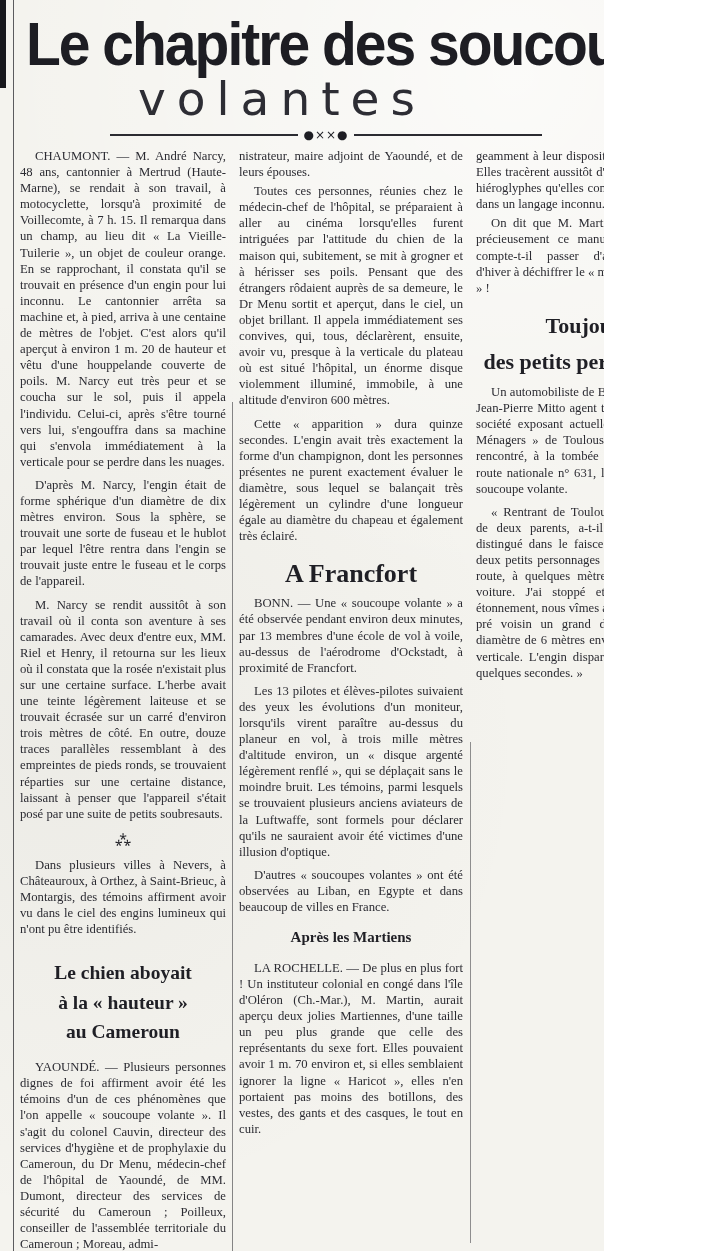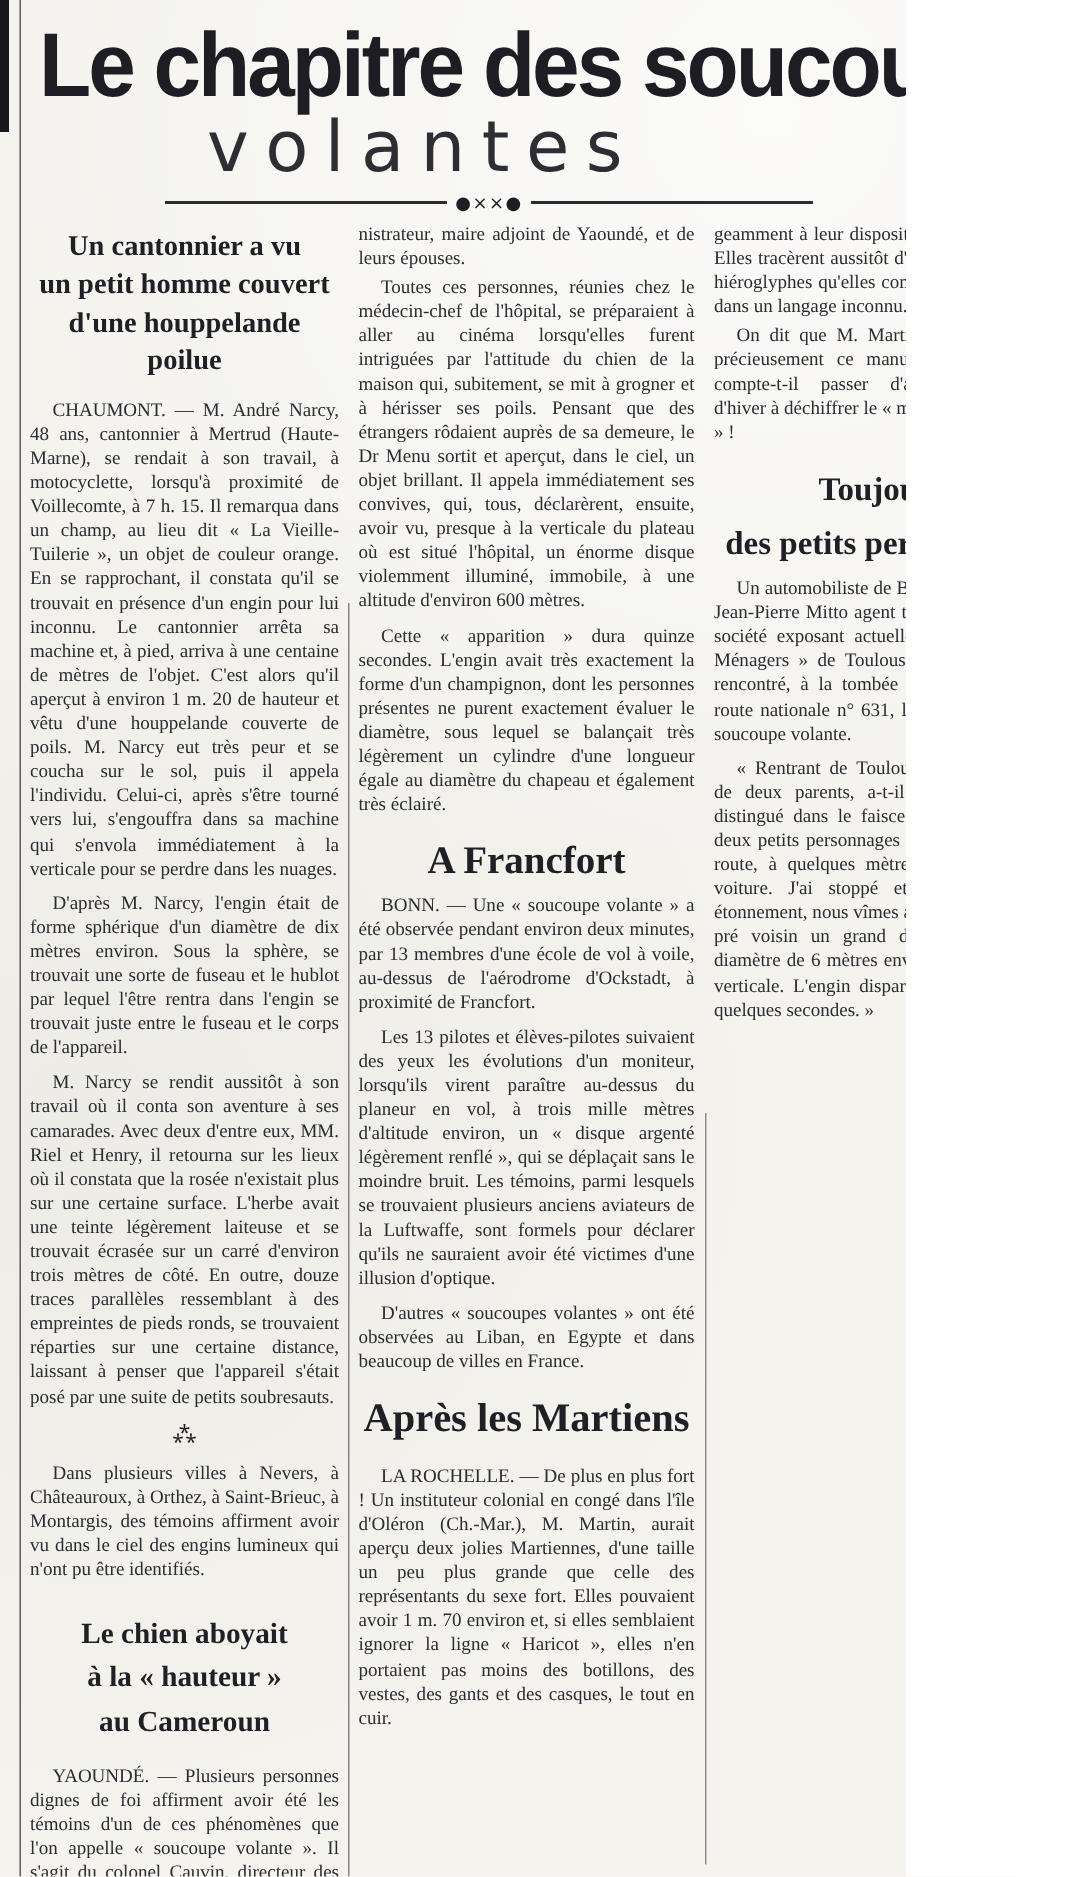--- a/index.html
+++ b/index.html
@@ -107,11 +107,6 @@
   <div class="columns">
 
     <section class="col">
-      <div class="sec-h h-cantonnier">
-        <div>Un cantonnier a vu</div>
-        <div>un petit homme couvert</div>
-        <div>d'une houppelande poilue</div>
-      </div>
       <p class="para">CHAUMONT. — M. André Narcy, 48 ans, cantonnier à Mertrud (Haute-Marne), se rendait à son travail, à motocyclette, lorsqu'à proximité de Voillecomte, à 7 h. 15. Il remarqua dans un champ, au lieu dit « La Vieille-Tuilerie », un objet de couleur orange. En se rapprochant, il constata qu'il se trouvait en présence d'un engin pour lui inconnu. Le cantonnier arrêta sa machine et, à pied, arriva à une centaine de mètres de l'objet. C'est alors qu'il aperçut à environ 1 m. 20 de hauteur et vêtu d'une houppelande couverte de poils. M. Narcy eut très peur et se coucha sur le sol, puis il appela l'individu. Celui-ci, après s'être tourné vers lui, s'engouffra dans sa machine qui s'envola immédiatement à la verticale pour se perdre dans les nuages.</p>
       <div class="gap-s"></div>
       <p class="para">D'après M. Narcy, l'engin était de forme sphérique d'un diamètre de dix mètres environ. Sous la sphère, se trouvait une sorte de fuseau et le hublot par lequel l'être rentra dans l'engin se trouvait juste entre le fuseau et le corps de l'appareil.</p>

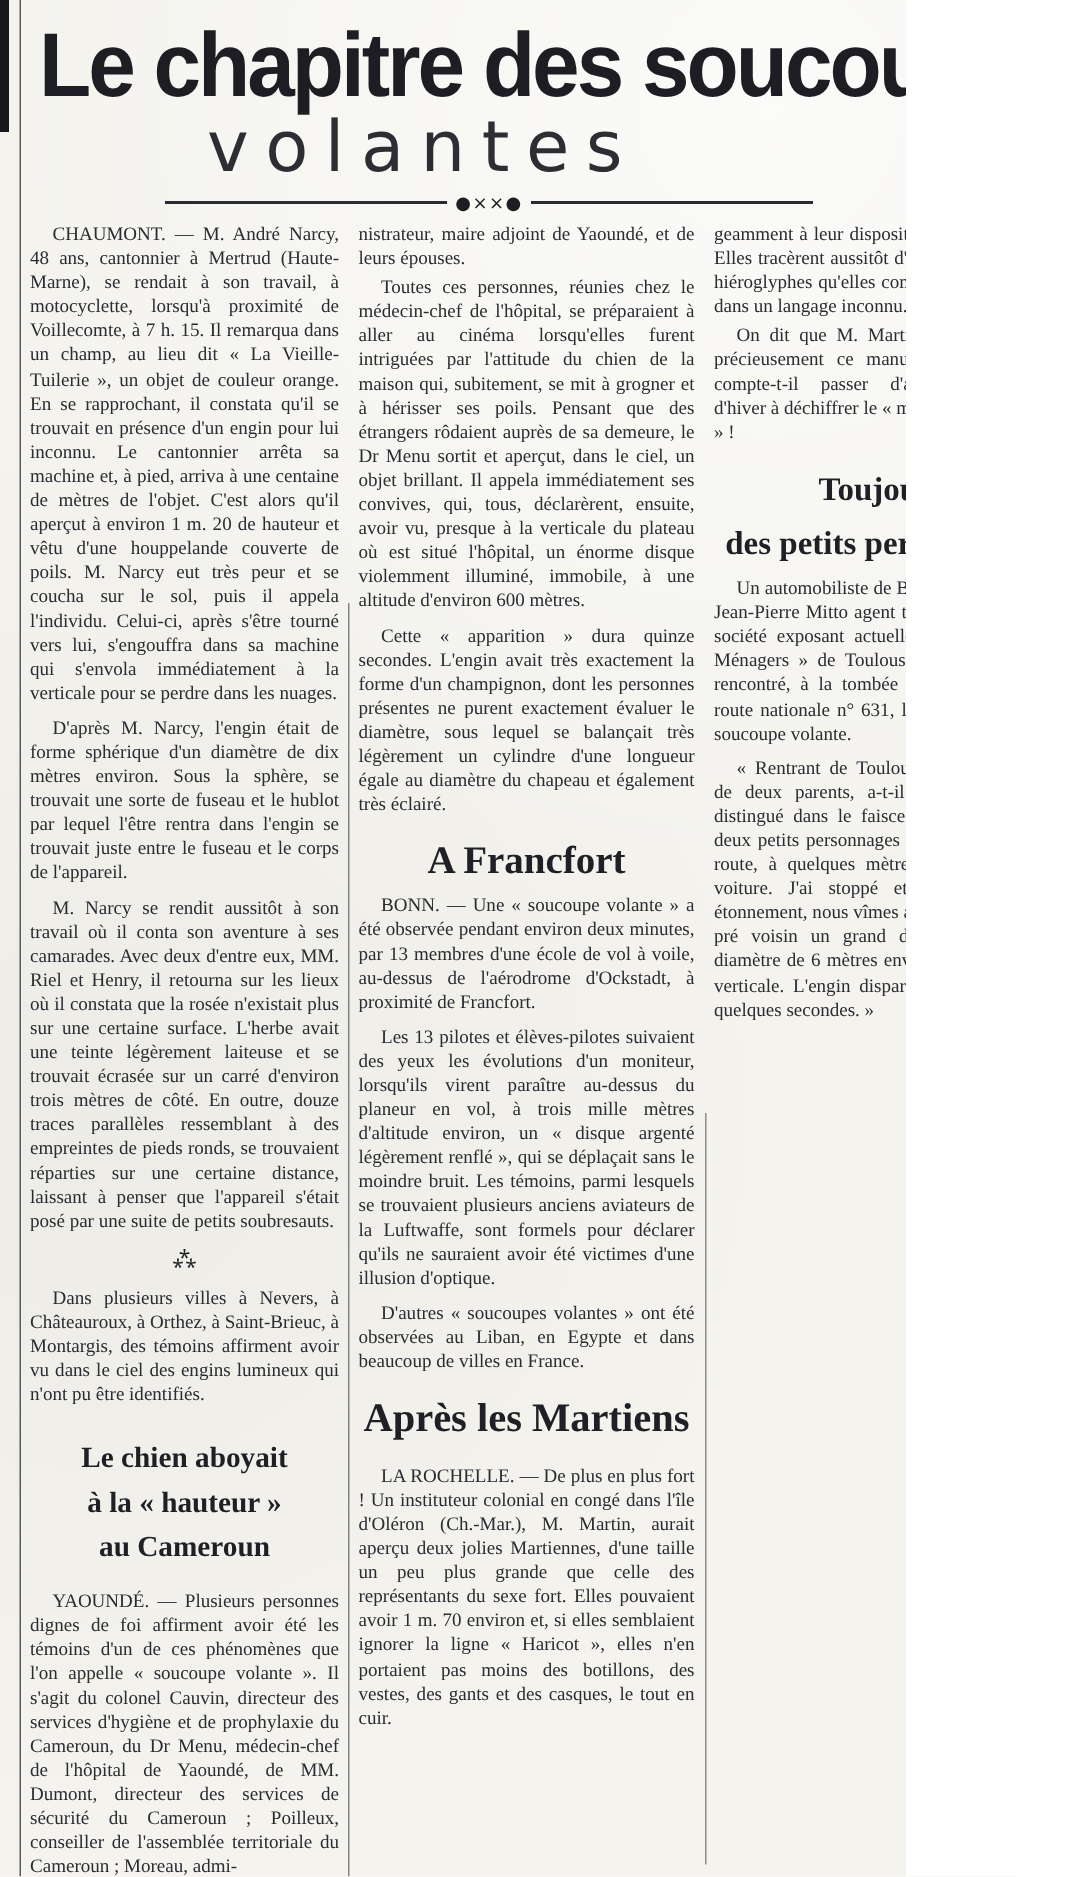--- a/index.html
+++ b/index.html
@@ -78,7 +78,7 @@
   .h-cantonnier{font-size:19px;line-height:1.34;margin:4px 0 11px;}
   .h-chien{font-size:19.5px;line-height:1.5;margin:21px 0 13px;}
   .h-francfort{font-size:26px;margin:15px 0 13px;}
-  .h-martiennes{font-size:27px;line-height:1.32;margin:13px 0 12px;}
+  .h-martiennes{font-size:15px;line-height:1.32;margin:13px 0 12px;}
   .h-toujours{font-size:22px;margin:22px 0 14px;}
   .h-toujours .l1{margin-bottom:20px;}
   .asterism{text-align:center;font-size:14px;margin:10px 0 9px;color:#1f1f25;}

